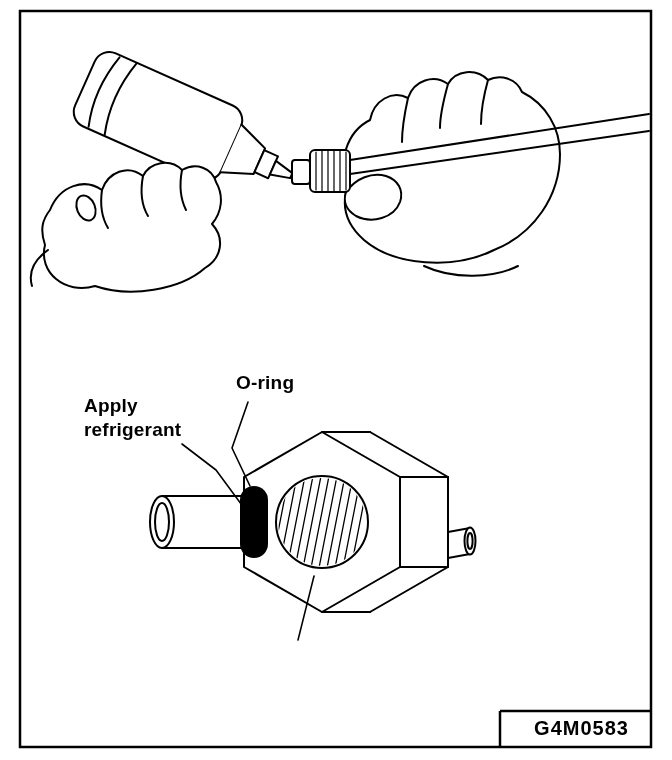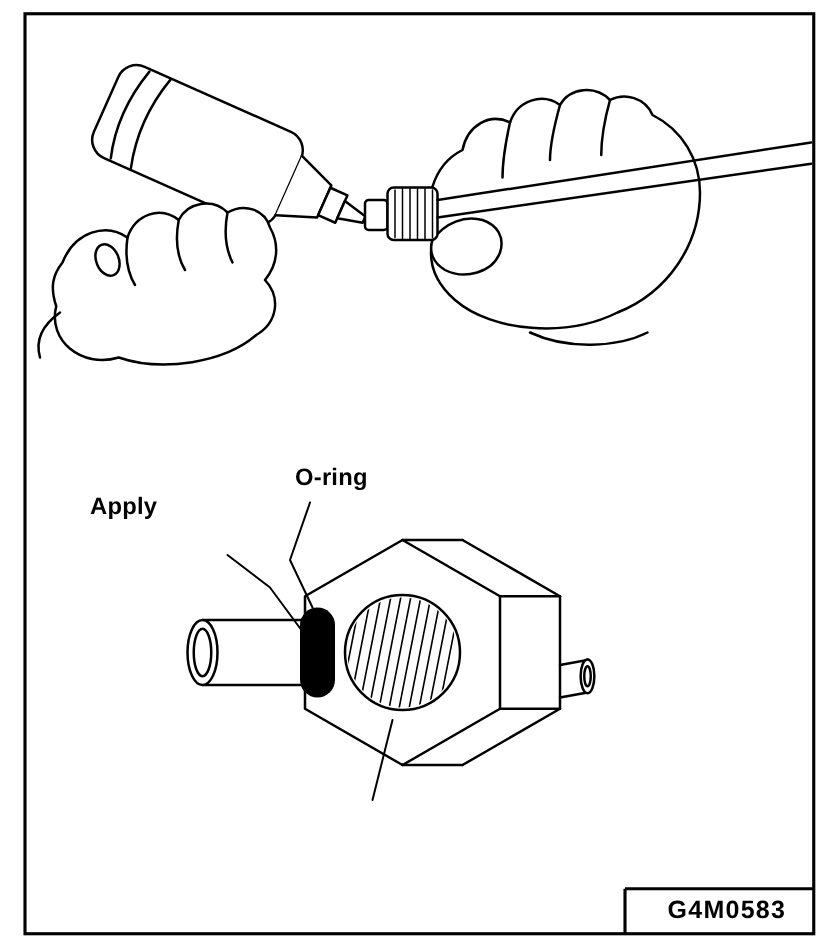--- a/index.html
+++ b/index.html
@@ -11,7 +11,7 @@
   svg{position:absolute;top:0;left:0;display:block;}
   .label{position:absolute;font-size:19px;font-weight:600;letter-spacing:.2px;white-space:nowrap;}
   .lbl-o-ring{left:236px;top:372px;}
-  .lbl-apply{left:72px;top:394px;line-height:24px;}
+  .lbl-apply{left:84px;top:394px;line-height:24px;}
   .lbl-donot{left:176px;top:640px;line-height:27px;letter-spacing:.4px;}
   .fig-code{
     position:absolute;top:717px;left:500px;width:163px;text-align:center;

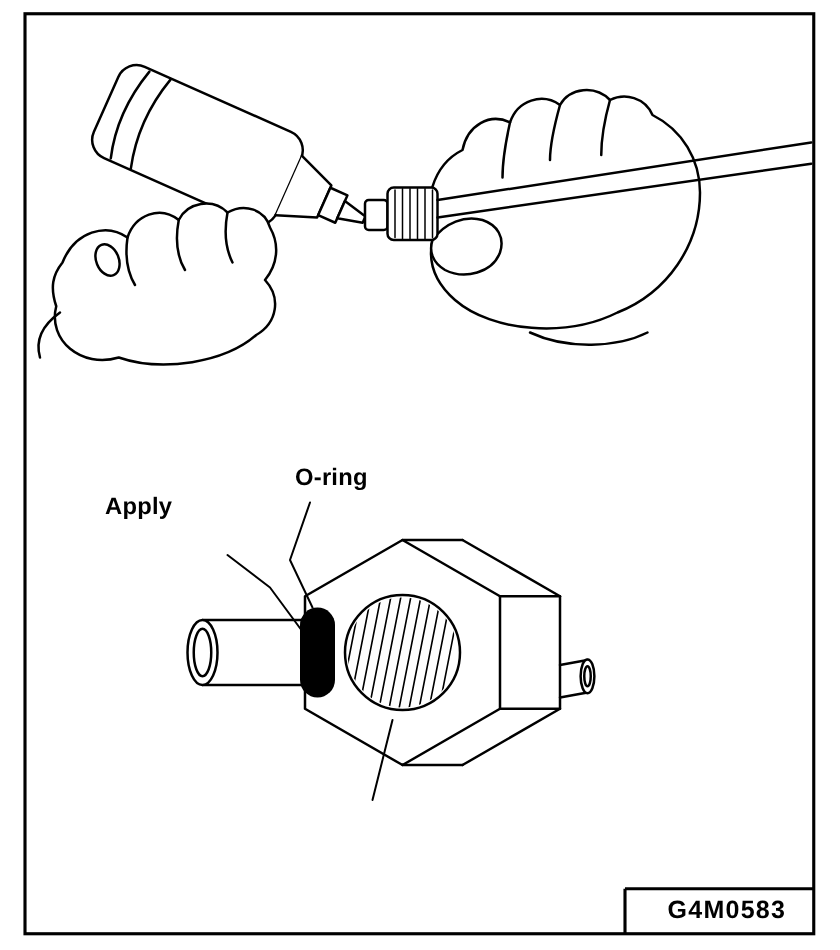--- a/index.html
+++ b/index.html
@@ -149,6 +149,7 @@
 
   <div class="label lbl-apply">
     <div>Apply</div>
+    <div>refrigerant</div>
   </div>
 
 

